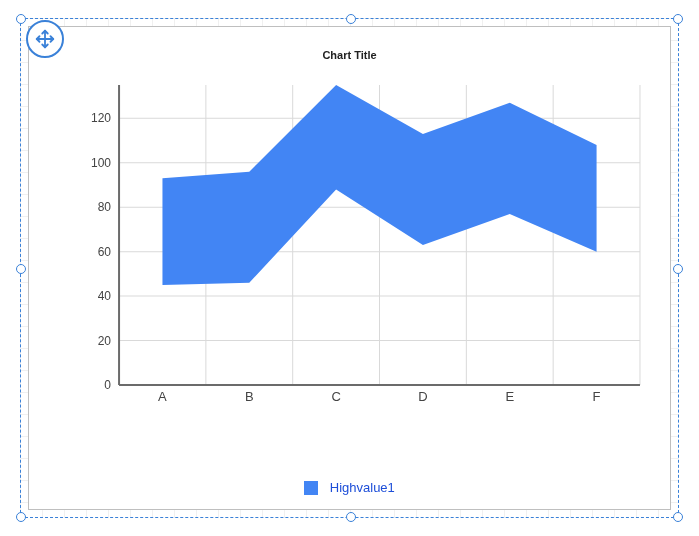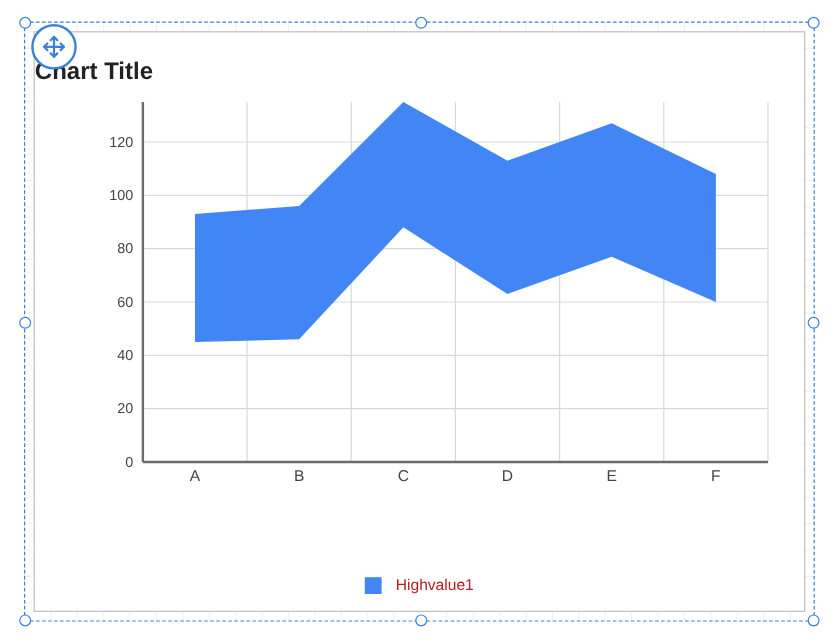--- a/index.html
+++ b/index.html
@@ -21,7 +21,7 @@
   .move-icon svg{width:22px;height:22px}
   
   .chart-card{position:absolute;left:28px;top:26px;right:28px;bottom:26px;border:1px solid #bfbfbf;background:#fff}
-  .chart-title{font-weight:700;font-size:20px;color:#222;margin-top:22px}
+  .chart-title{text-align:center;font-weight:700;font-size:11px;color:#222;margin-top:22px}
   .plot{position:absolute;left:60px;right:20px;top:58px;height:320px}
   .plot svg{width:100%;height:100%;overflow:visible}
   .grid-line{stroke:#d9d9d9;stroke-width:1}

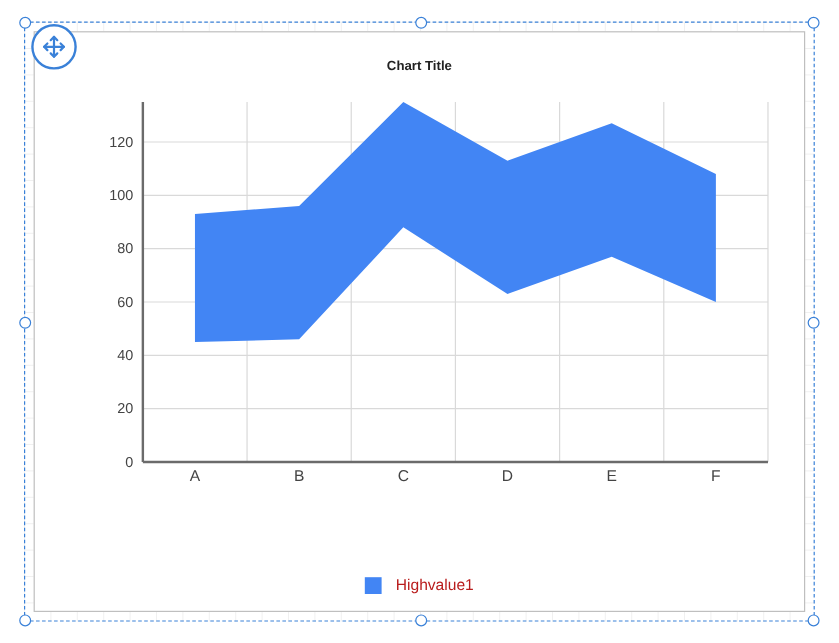--- a/index.html
+++ b/index.html
@@ -27,7 +27,7 @@
   .grid-line{stroke:#d9d9d9;stroke-width:1}
   .axis-line{stroke:#6b6b6b;stroke-width:2}
   .area{fill:#4285f4}
-  .legend{position:absolute;left:0;right:0;bottom:14px;text-align:center;font-size:13px;color:#b91c1c}
+  .legend{position:absolute;left:0;right:0;bottom:14px;text-align:center;font-size:13px;color:#1d4ed8}
   .legend-swatch{display:inline-block;width:14px;height:14px;background:#4285f4;margin-right:8px;vertical-align:middle}
   .legend-label{vertical-align:middle}
 </style>

